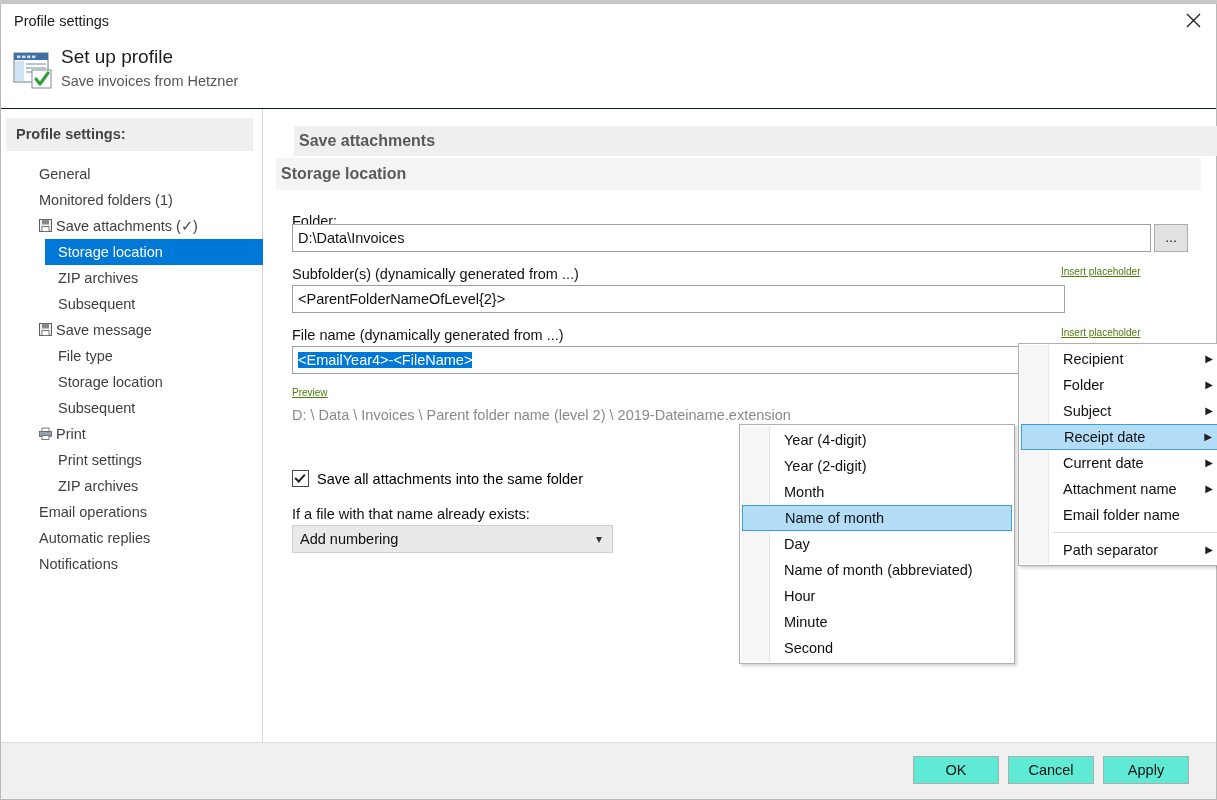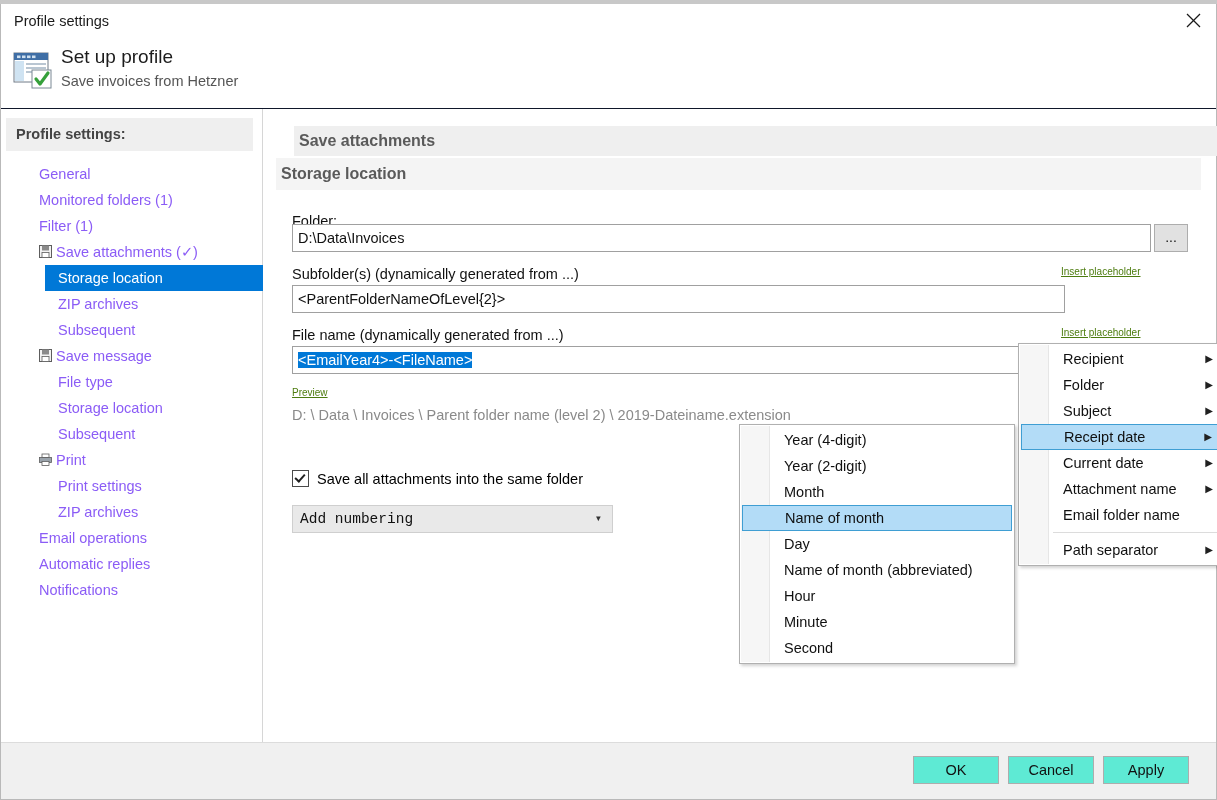--- a/index.html
+++ b/index.html
@@ -122,7 +122,7 @@
     height: 26px;
     line-height: 26px;
     font-size: 14.5px;
-    color: #8b5cf6;
+    color: #404040;
     white-space: nowrap;
     cursor: default;
   }

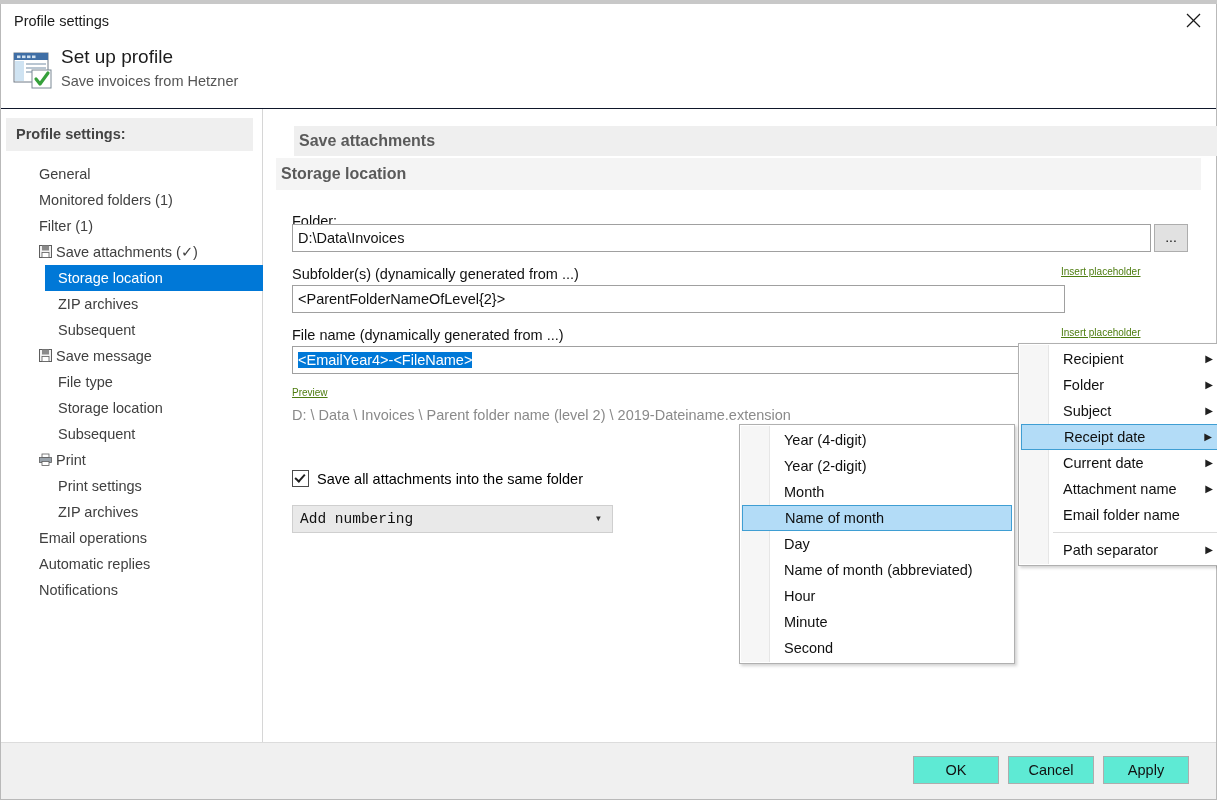--- a/index.html
+++ b/index.html
@@ -404,9 +404,6 @@
         <div class="tree-item lvl0">
           <span class="lbl">Monitored folders (1)</span>
         </div>
-        <div class="tree-item lvl0">
-          <span class="lbl">Filter (1)</span>
-        </div>
 
         <div class="tree-item lvl0ico">
           <svg class="node-ico" viewBox="0 0 13 13">

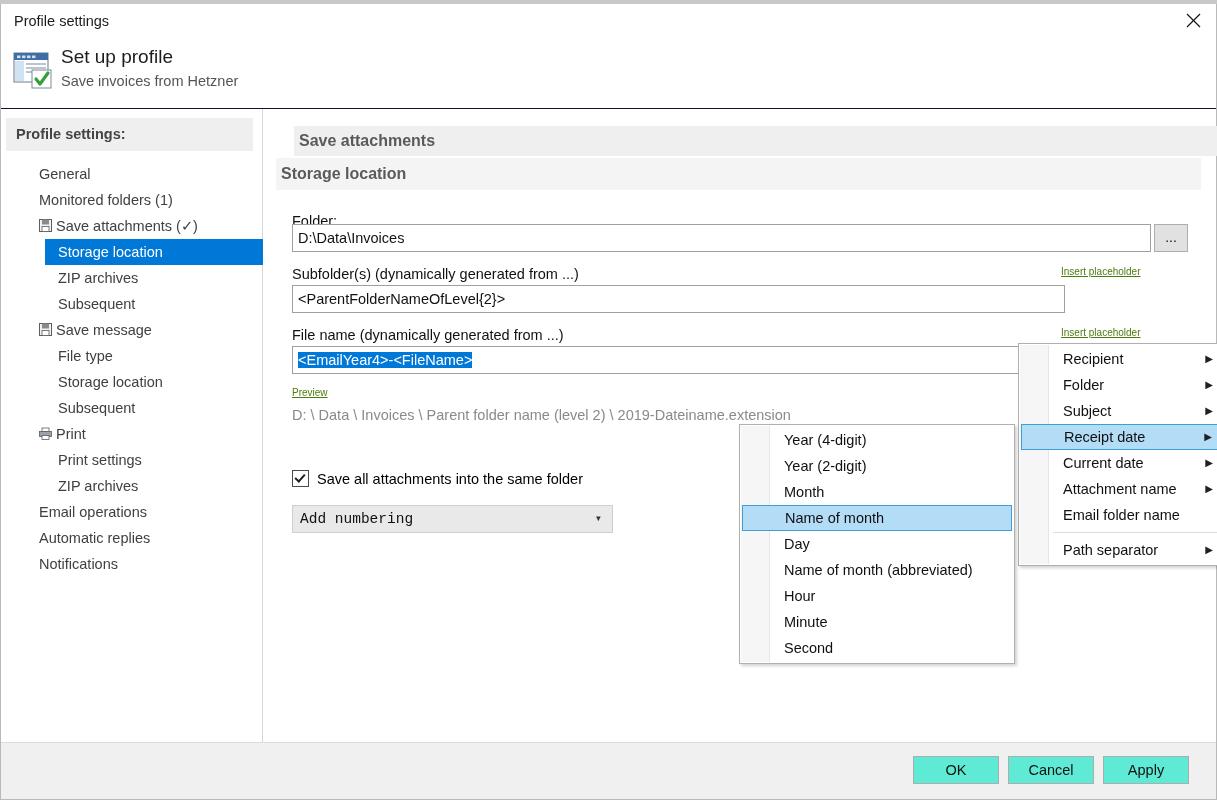--- a/index.html
+++ b/index.html
@@ -496,7 +496,7 @@
       </div>
 
       <div class="fld-label" style="left:29px; top:397px;">If a file with that name already exists:</div>
-      <div class="combo" style="left:29px; top:396px;font-family:Liberation Mono, monospace;">
+      <div class="combo" style="left:29px; top:416px;">
         <span>Add numbering</span>
         <span class="arrow">▾</span>
       </div>

